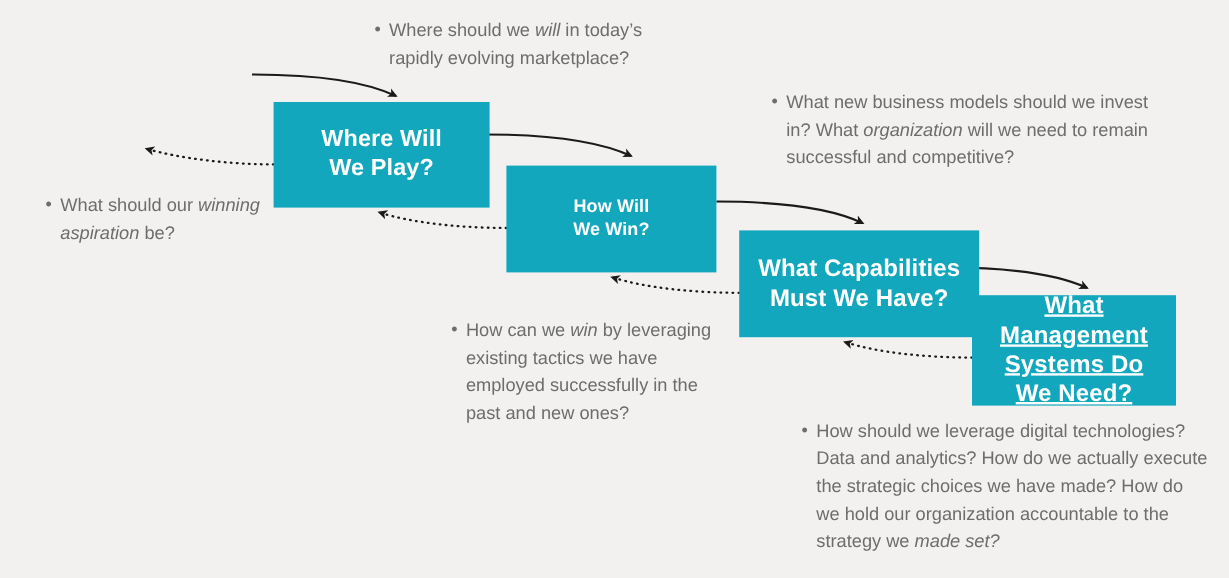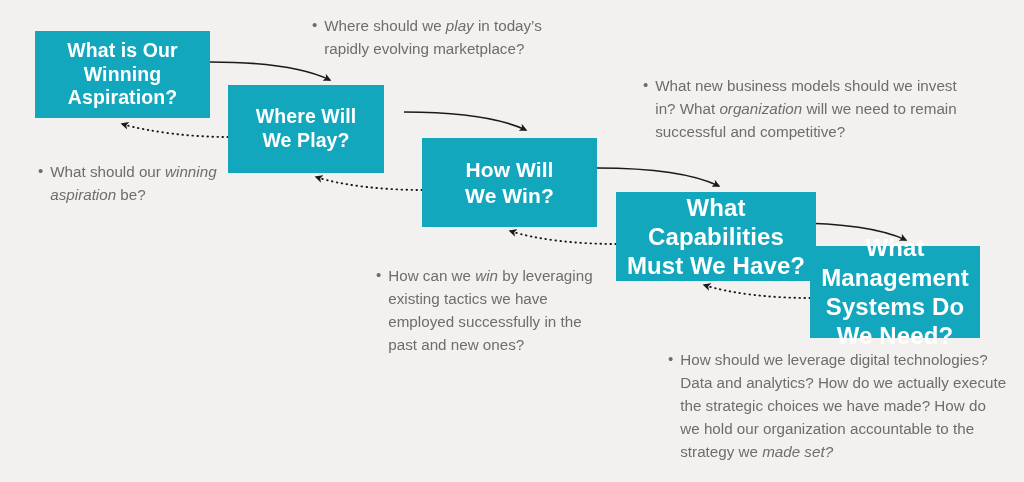--- a/index.html
+++ b/index.html
@@ -129,7 +129,7 @@
 
   <div class="note" id="note-play">
     <span class="bullet">•</span>
-    <span class="note-text">Where should we <em>play</em> in today’s rapidly evolving marketplace?</span>
+    <span class="note-text">Where should we <em>will</em> in today’s rapidly evolving marketplace?</span>
   </div>
 
   <div class="note" id="note-aspiration">

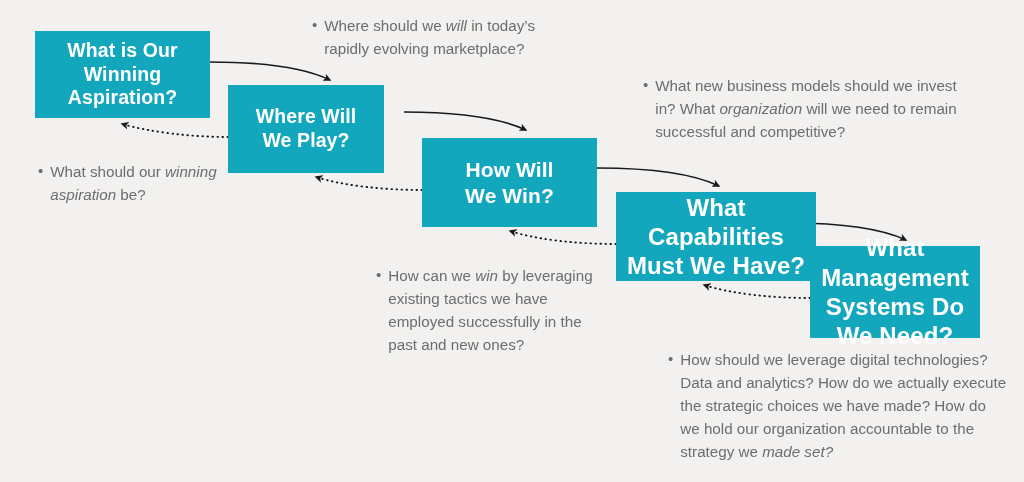--- a/index.html
+++ b/index.html
@@ -110,9 +110,6 @@
     <path d="M810,298 C772,298 732,294 704,285" fill="none" stroke="#1a1a1a" stroke-width="1.9" stroke-dasharray="0.6 4.4" stroke-linecap="round" marker-end="url(#head-dot)"></path>
   </svg>
 
-  <div class="node-box" id="box-aspiration">What is Our
-Winning
-Aspiration?</div>
 
   <div class="node-box" id="box-where-play">Where Will
 We Play?</div>

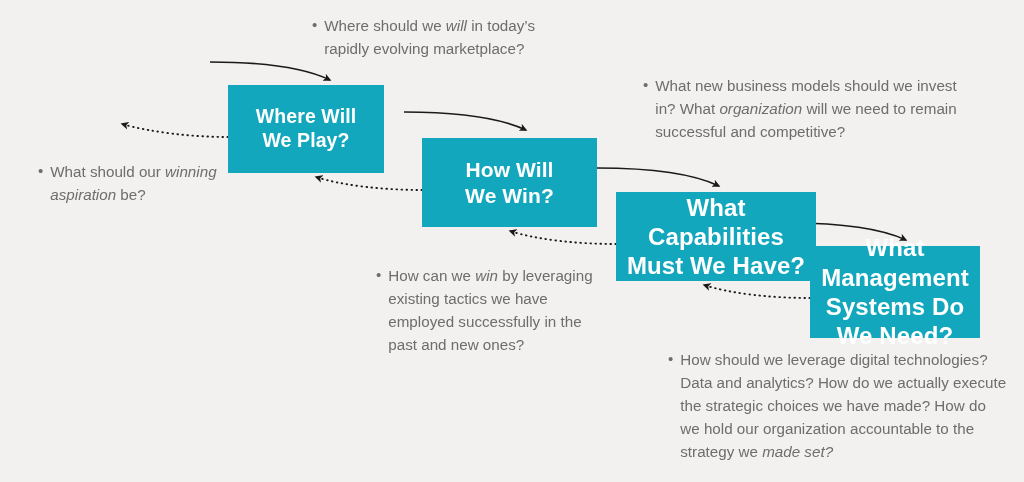--- a/index.html
+++ b/index.html
@@ -66,7 +66,7 @@
 
   
   #box-aspiration   { left: 35px;  top: 31px;  width: 175px; height: 87px;  font-size: 19.5px; }
-  #box-where-play   { left: 228px; top: 85px;  width: 156px; height: 88px;  font-size: 19.5px; }
+  #box-where-play   { left: 228px; top: 85px;  width: 180px; height: 88px;  font-size: 19.5px; }
   #box-how-win      { left: 422px; top: 138px; width: 175px; height: 89px;  font-size: 21px; }
   #box-capabilities { left: 616px; top: 192px; width: 200px; height: 89px;  font-size: 24px; }
   #box-management   { left: 810px; top: 246px; width: 170px; height: 92px;  font-size: 24px; }

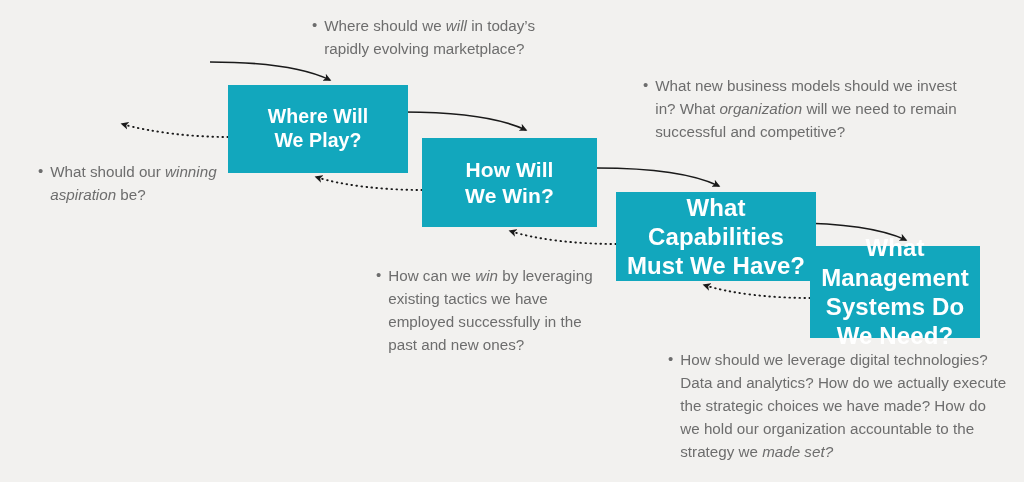--- a/index.html
+++ b/index.html
@@ -67,7 +67,7 @@
   
   #box-aspiration   { left: 35px;  top: 31px;  width: 175px; height: 87px;  font-size: 19.5px; }
   #box-where-play   { left: 228px; top: 85px;  width: 180px; height: 88px;  font-size: 19.5px; }
-  #box-how-win      { left: 422px; top: 138px; width: 175px; height: 89px;  font-size: 21px; }
+  #box-how-win      { left: 422px; top: 138px; width: 175px; height: 89px;  font-size: 15px; }
   #box-capabilities { left: 616px; top: 192px; width: 200px; height: 89px;  font-size: 24px; }
   #box-management   { left: 810px; top: 246px; width: 170px; height: 92px;  font-size: 24px; }
 

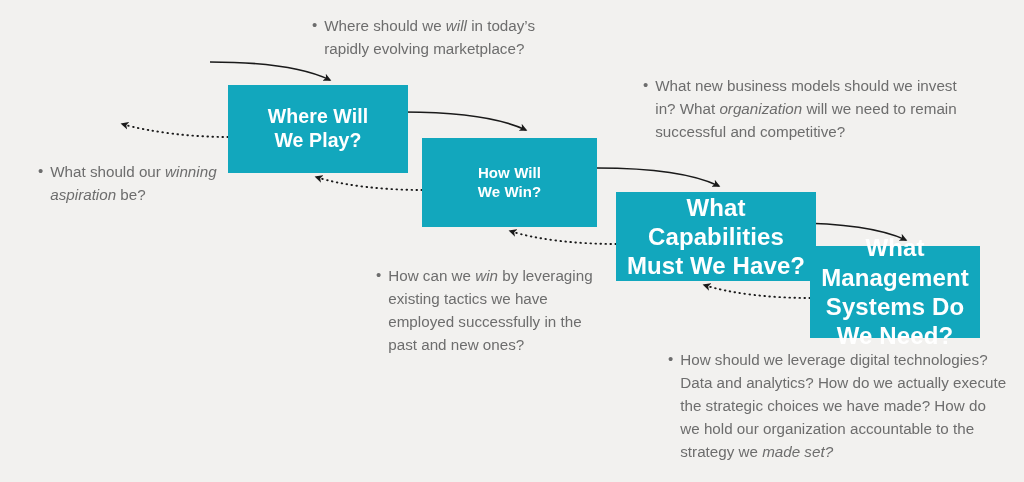--- a/index.html
+++ b/index.html
@@ -68,7 +68,7 @@
   #box-aspiration   { left: 35px;  top: 31px;  width: 175px; height: 87px;  font-size: 19.5px; }
   #box-where-play   { left: 228px; top: 85px;  width: 180px; height: 88px;  font-size: 19.5px; }
   #box-how-win      { left: 422px; top: 138px; width: 175px; height: 89px;  font-size: 15px; }
-  #box-capabilities { left: 616px; top: 192px; width: 200px; height: 89px;  font-size: 24px; }
+  #box-capabilities { left: 616px; top: 192px; width: 200px; height: 89px;  font-size: 20px; }
   #box-management   { left: 810px; top: 246px; width: 170px; height: 92px;  font-size: 24px; }
 
   

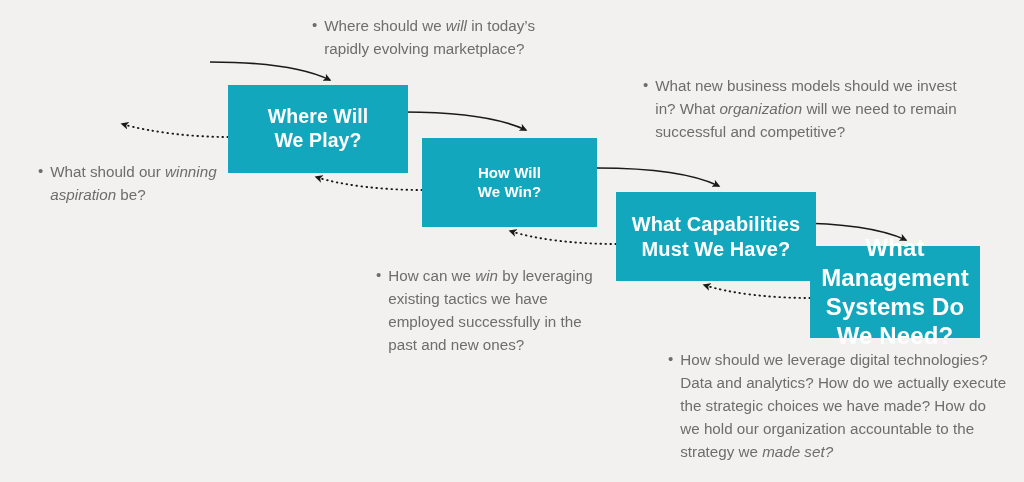--- a/index.html
+++ b/index.html
@@ -69,7 +69,7 @@
   #box-where-play   { left: 228px; top: 85px;  width: 180px; height: 88px;  font-size: 19.5px; }
   #box-how-win      { left: 422px; top: 138px; width: 175px; height: 89px;  font-size: 15px; }
   #box-capabilities { left: 616px; top: 192px; width: 200px; height: 89px;  font-size: 20px; }
-  #box-management   { left: 810px; top: 246px; width: 170px; height: 92px;  font-size: 24px; }
+  #box-management   { left: 810px; top: 246px; width: 170px; height: 92px;  font-size: 20px; text-decoration: underline; }
 
   
   #note-play        { left: 312px; top: 14px;  width: 250px; }

